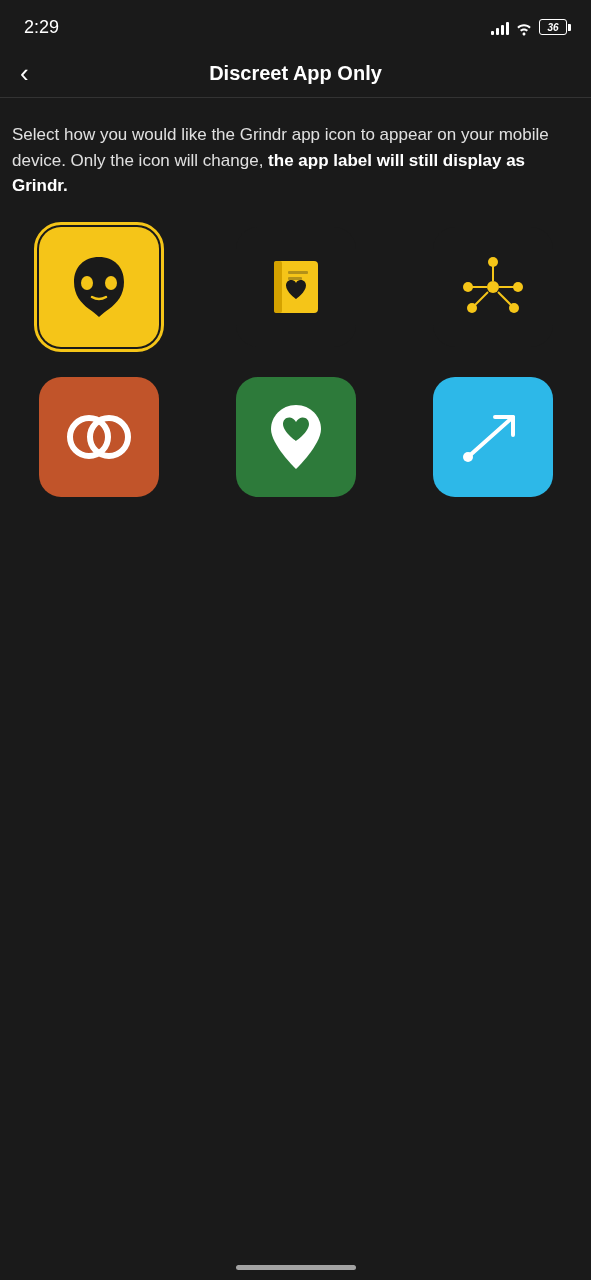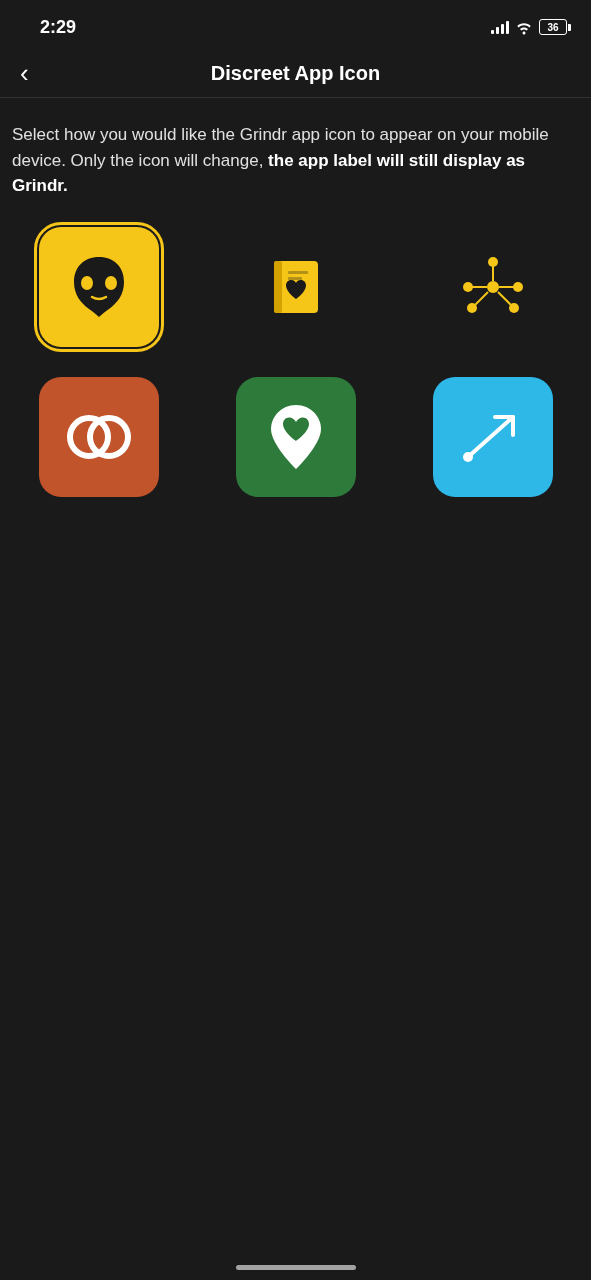--- a/index.html
+++ b/index.html
@@ -24,9 +24,8 @@
     }
     .status-time {
       font-size: 18px;
-      font-weight: 700;
-      color: #ffffff;
-      margin-left: 16px;
+      font-weight: 400;
+      color: #ffffff;
     }
     .status-icons {
       display: flex;

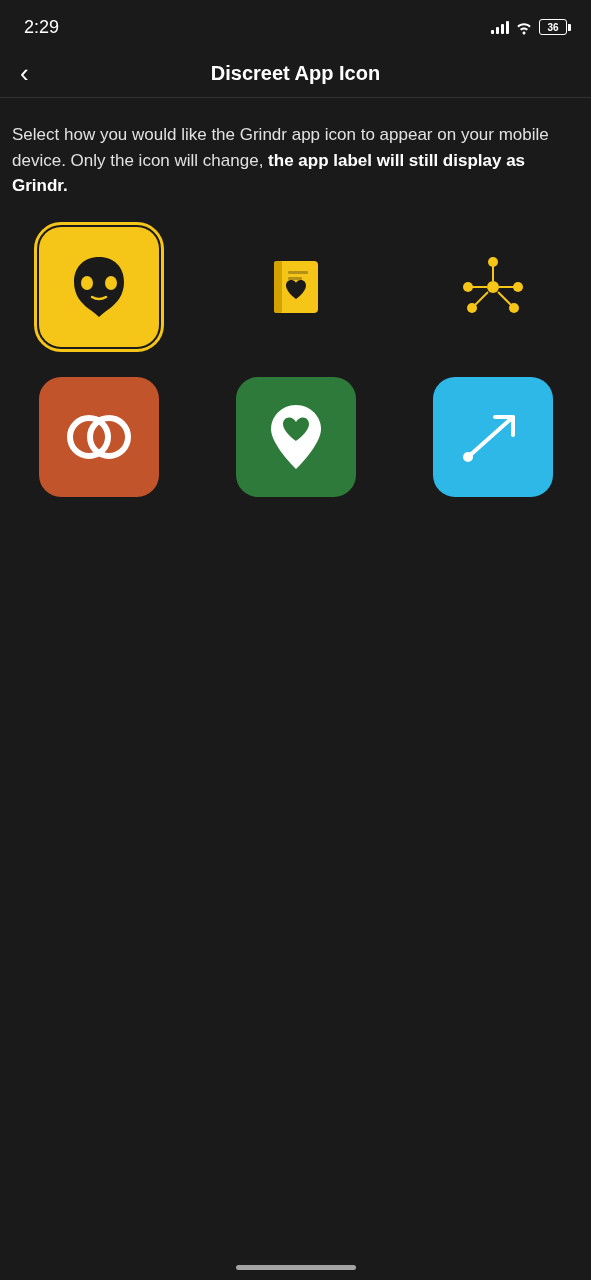--- a/index.html
+++ b/index.html
@@ -29,8 +29,9 @@
     }
     .status-icons {
       display: flex;
-      align-items: center;
+      align-items: flex-end;
       gap: 6px;
+      font-style: italic;
     }
     .signal-bars {
       display: flex;

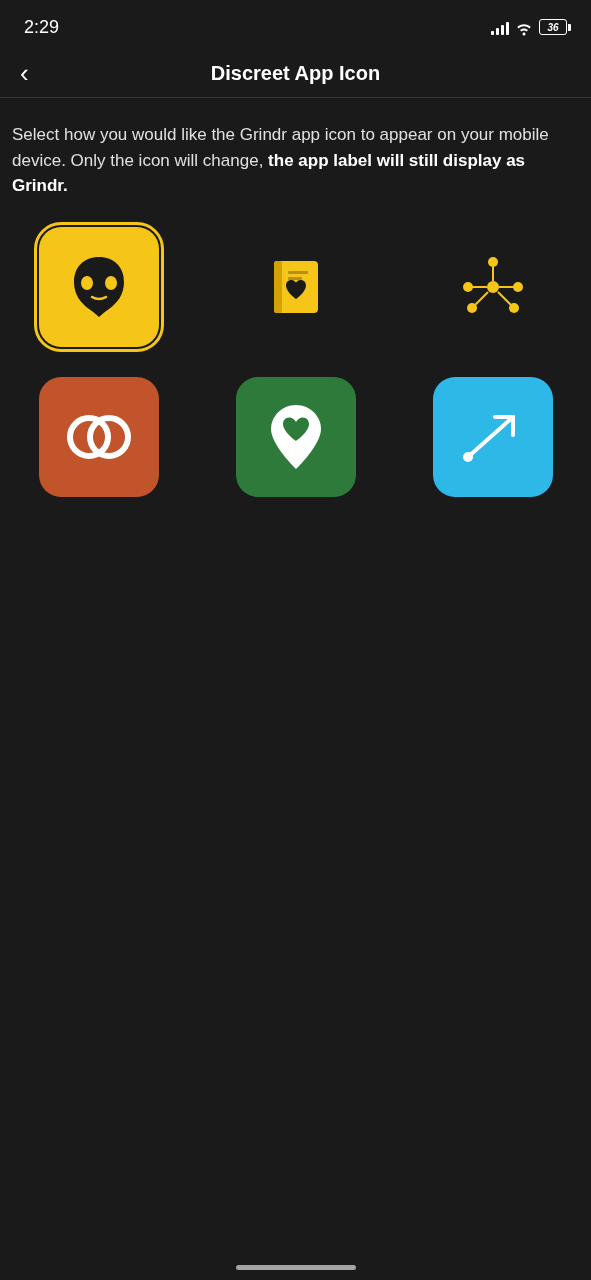--- a/index.html
+++ b/index.html
@@ -206,7 +206,7 @@
 
 <div class="header">
   <span class="back-button">‹</span>
-  <span class="header-title">Discreet App Icon</span>
+  <span class="header-title">Discreet App Only</span>
 </div>
 
 <div class="description">

